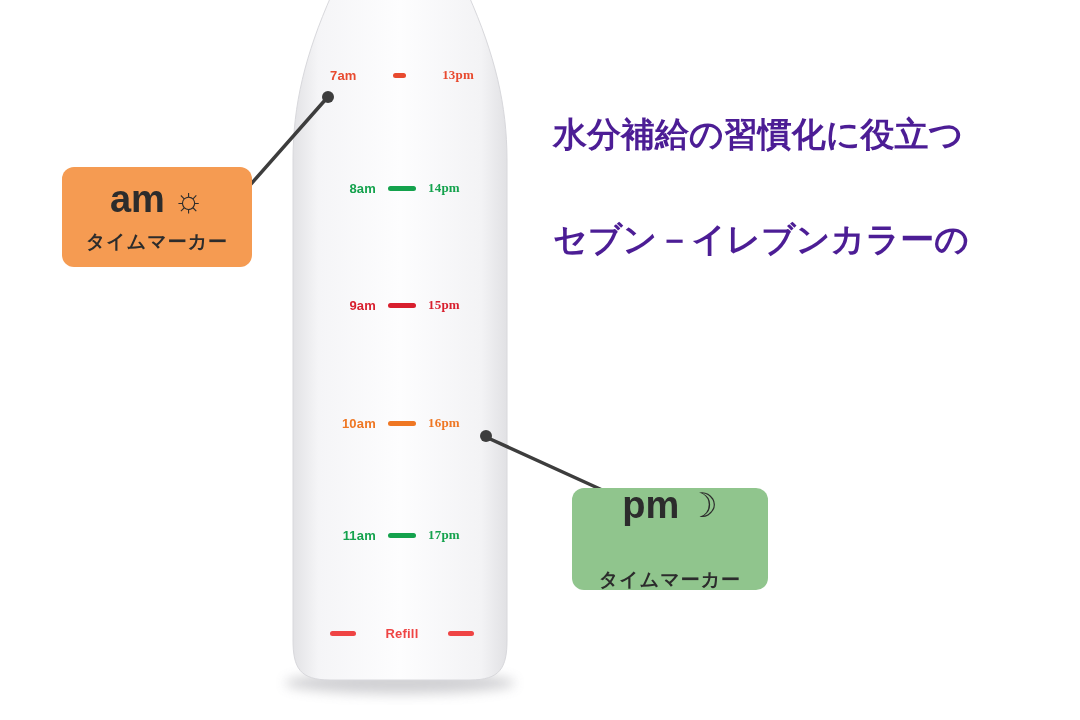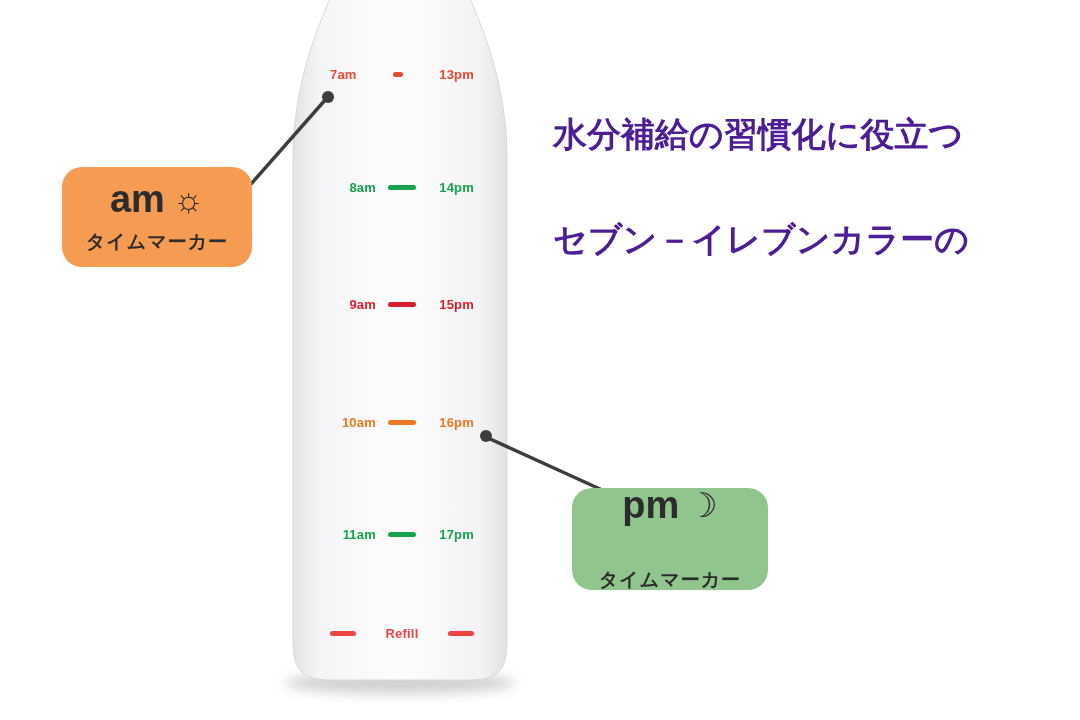--- a/index.html
+++ b/index.html
@@ -21,7 +21,7 @@
     letter-spacing:.2px;
   }
   .marker-row .m-left{width:46px;text-align:right;}
-  .marker-row .m-right{width:46px;text-align:right;}
+  .marker-row .m-right{width:46px;text-align:left;font-family:Liberation Serif, serif;}
   .marker-row .m-center{width:50px;text-align:center;}
   .dash{
     display:inline-block;

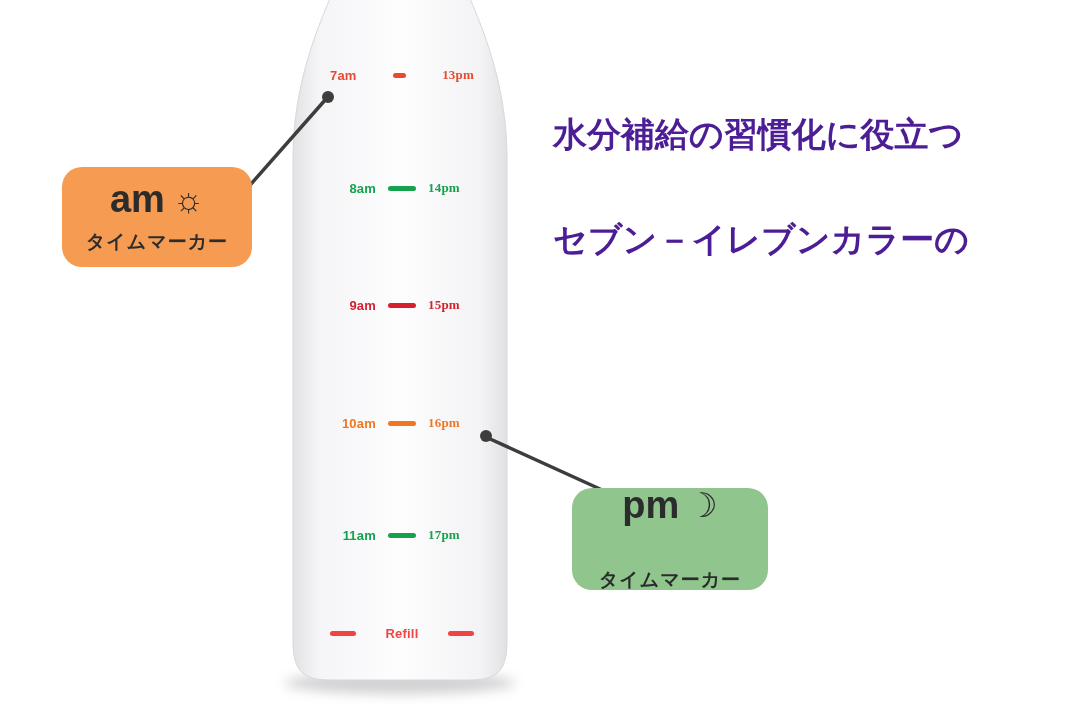--- a/index.html
+++ b/index.html
@@ -33,7 +33,7 @@
   
   .callout{
     position:absolute;
-    border-radius:20px;
+    border-radius:12px;
     display:flex;flex-direction:column;
     align-items:center;justify-content:center;
     color:#2c2c2c;

